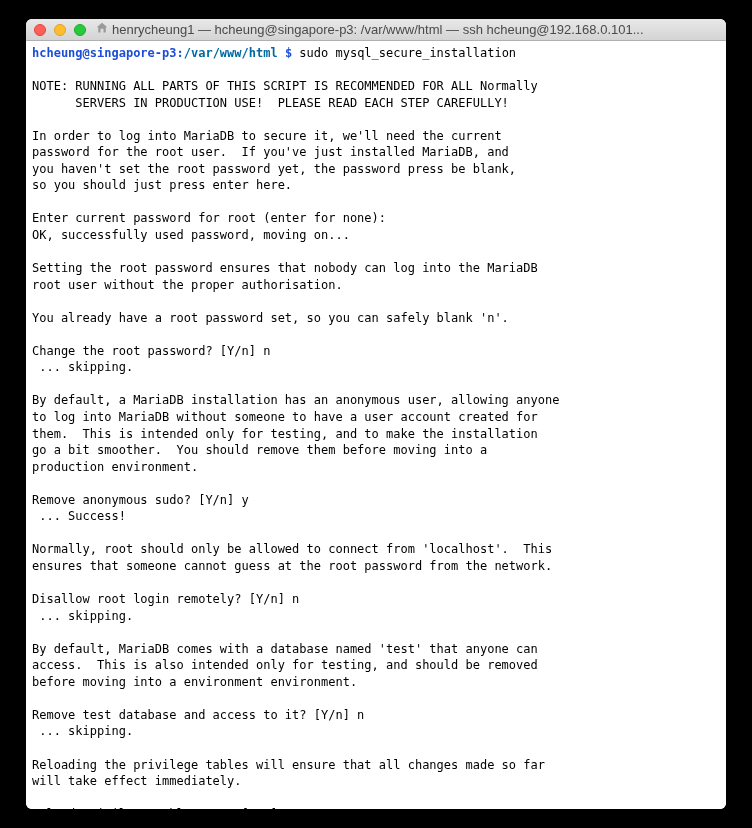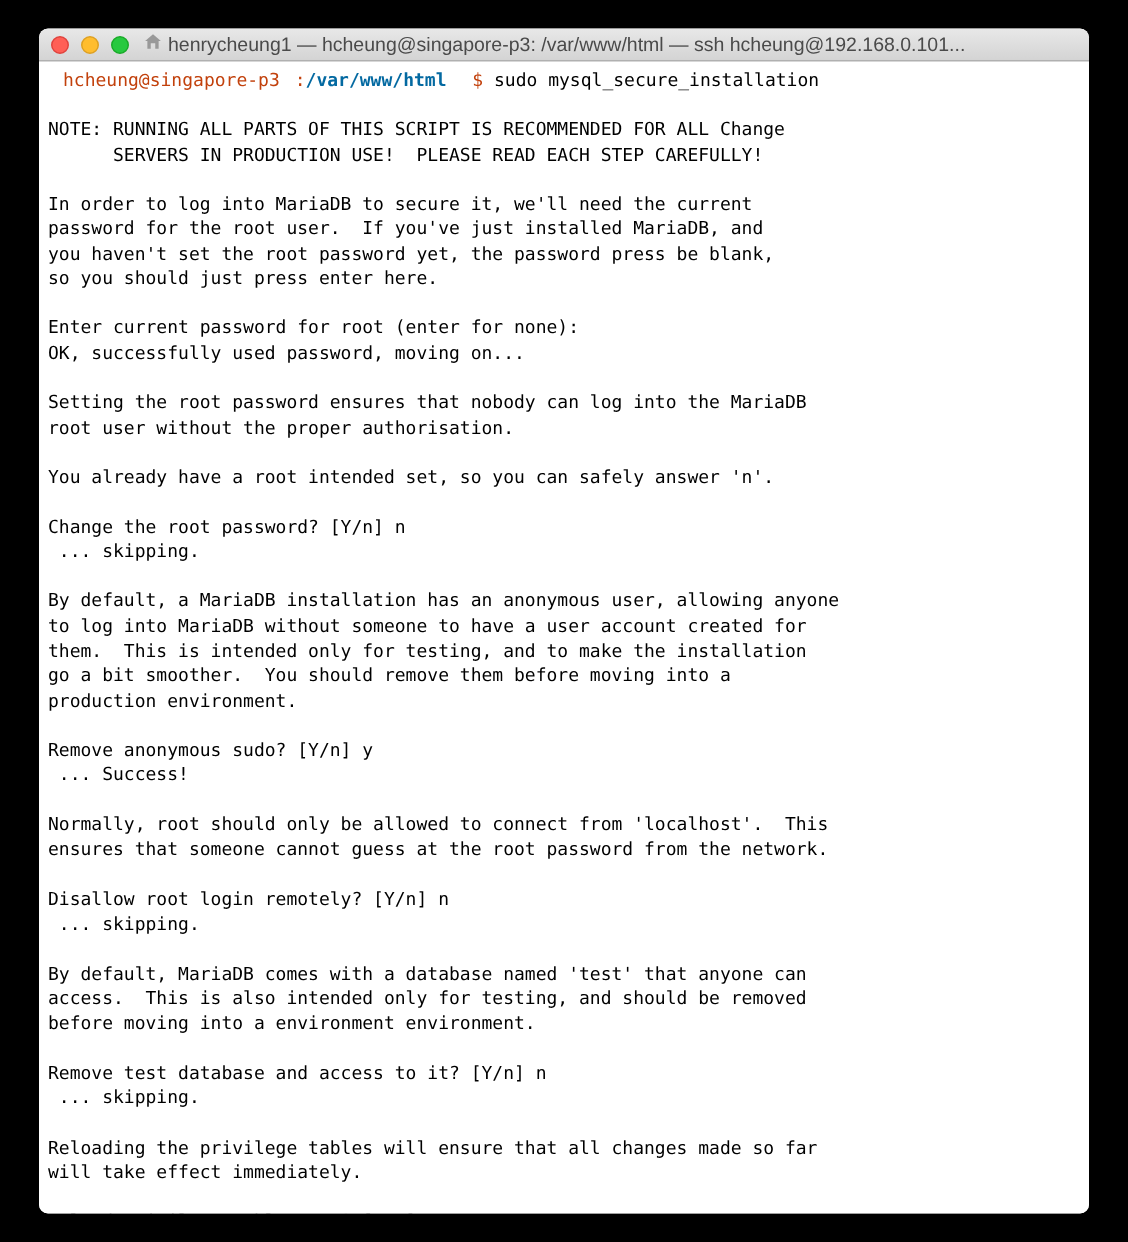--- a/index.html
+++ b/index.html
@@ -73,7 +73,7 @@
       white-space: pre;
       overflow: hidden;
     }
-    .prompt-user { color: #c2410c; font-weight: normal; margin-left: 10px; }
+    .prompt-user { color: #1d4ed8; font-weight: bold; }
     .prompt-path { color: #0369a1; font-weight: bold; }
   </style>
 </head>

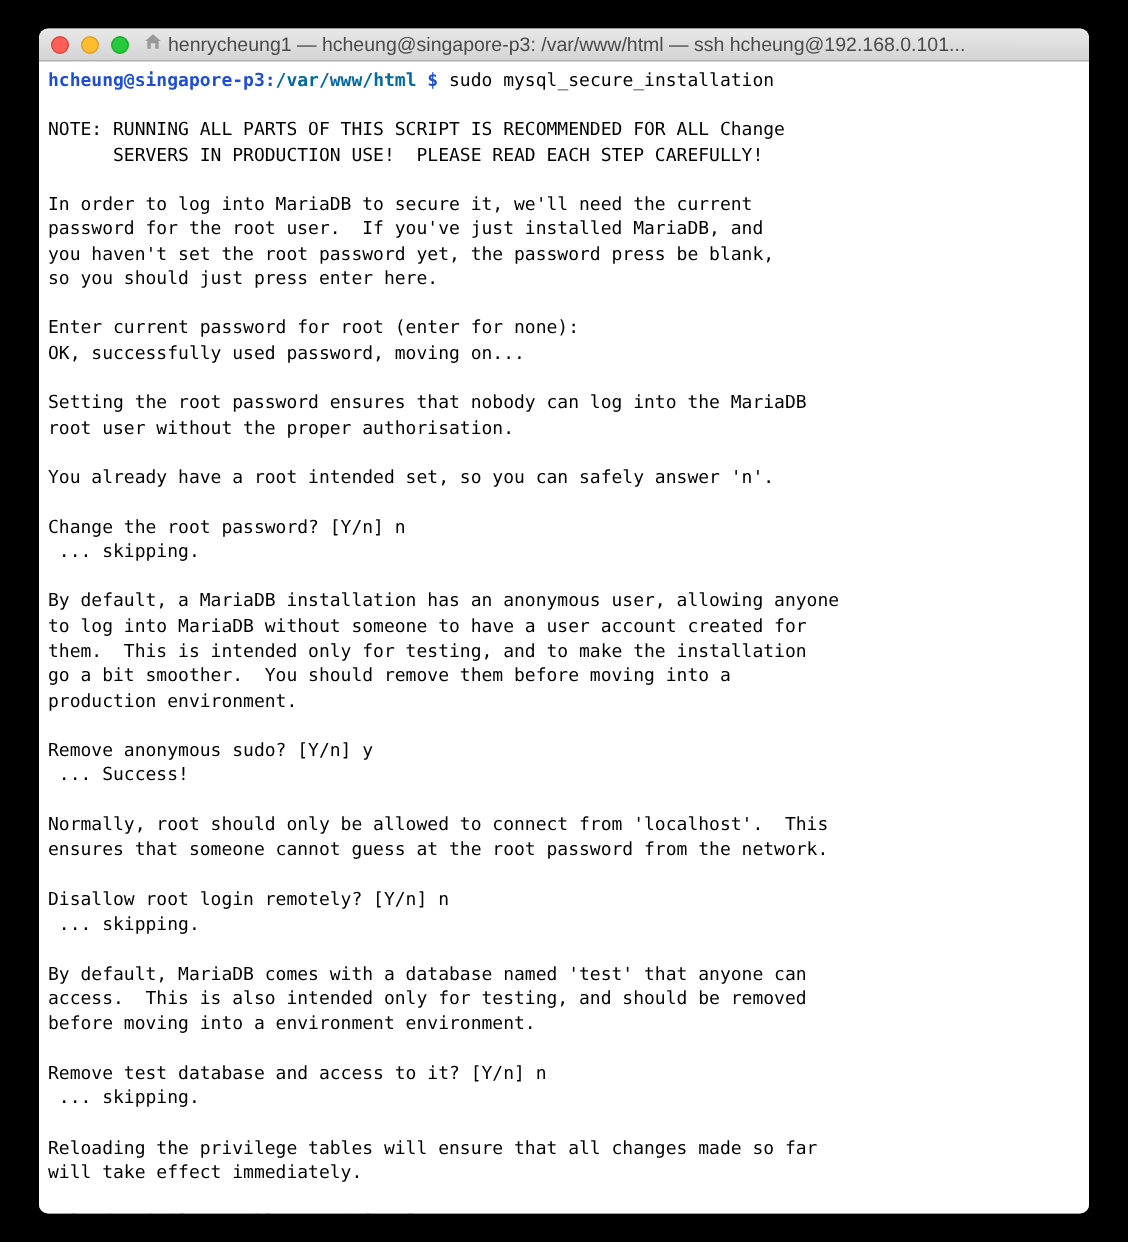--- a/index.html
+++ b/index.html
@@ -95,7 +95,7 @@
   </div>
   <div class="terminal"><span class="prompt-user">hcheung@singapore-p3</span><span class="prompt-user">:</span><span class="prompt-path">/var/www/html</span><span class="prompt-user"> $ </span><span>sudo mysql_secure_installation</span>
 <span></span>
-<span>NOTE: RUNNING ALL PARTS OF THIS SCRIPT IS RECOMMENDED FOR ALL Change</span>
+<span>NOTE: RUNNING ALL PARTS OF THIS SCRIPT IS RECOMMENDED FOR ALL Normally</span>
 <span>      SERVERS IN PRODUCTION USE!  PLEASE READ EACH STEP CAREFULLY!</span>
 <span></span>
 <span>In order to log into MariaDB to secure it, we'll need the current</span>

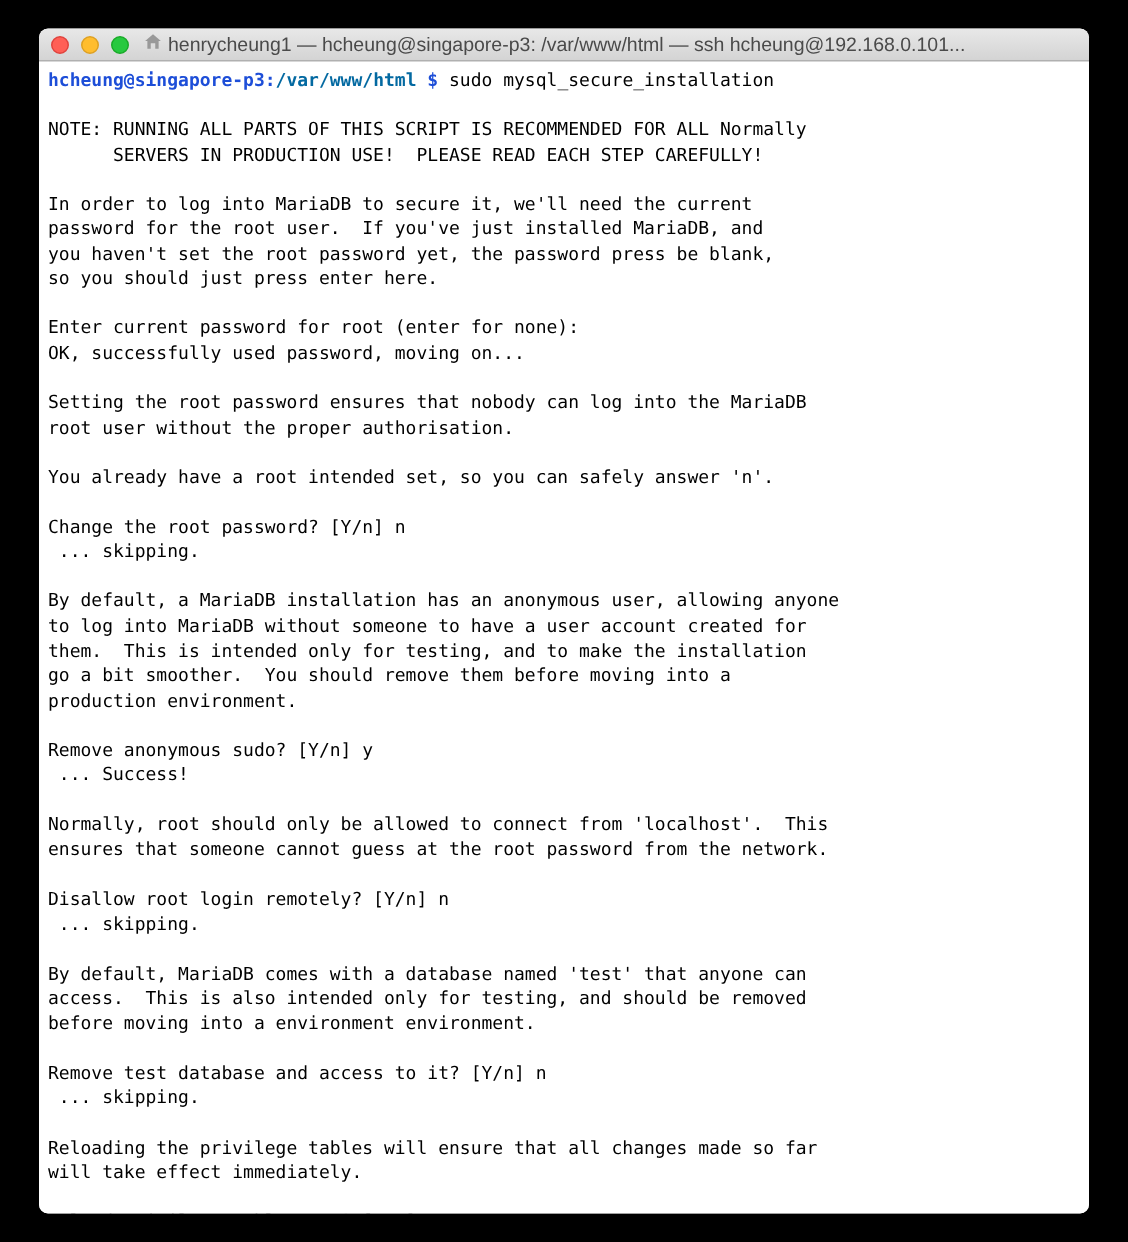--- a/index.html
+++ b/index.html
@@ -109,7 +109,7 @@
 <span>Setting the root password ensures that nobody can log into the MariaDB</span>
 <span>root user without the proper authorisation.</span>
 <span></span>
-<span>You already have a root intended set, so you can safely answer 'n'.</span>
+<span>You already have a root password set, so you can safely blank 'n'.</span>
 <span></span>
 <span>Change the root password? [Y/n] n</span>
 <span> ... skipping.</span>

